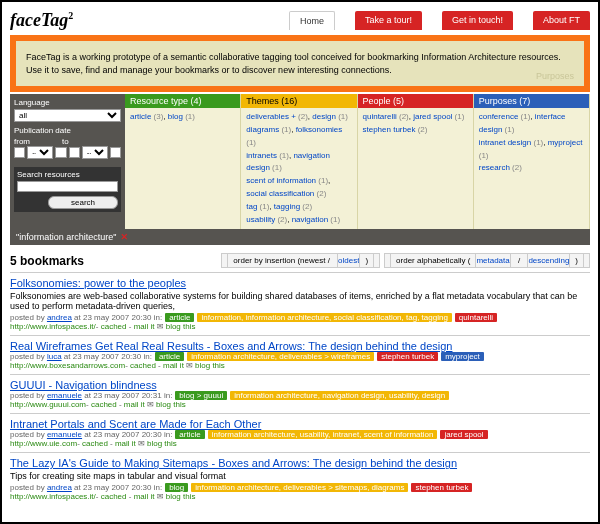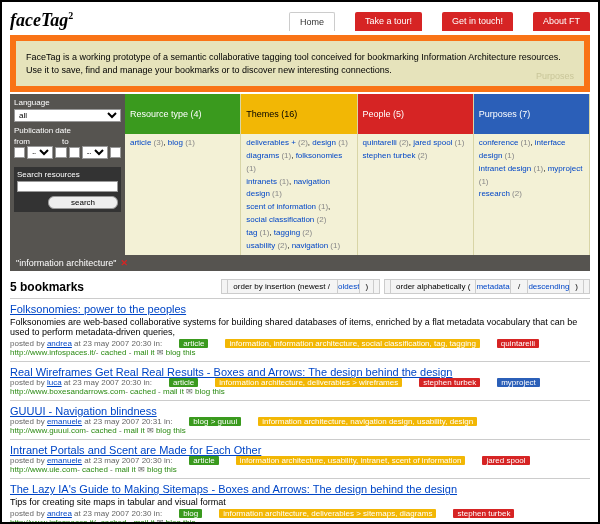--- a/index.html
+++ b/index.html
@@ -4,7 +4,7 @@
 <style>
 *{box-sizing:border-box;margin:0;padding:0}
 body{font-family:Arial,Helvetica,sans-serif;font-size:9px;background:#fff;color:#000;width:600px;height:524px;border:2px solid #000;padding:8px;overflow:hidden}
-.top{display:flex;align-items:flex-end;justify-content:space-between;margin-bottom:4px}
+.top{display:flex;align-items:center;justify-content:space-between;margin-bottom:4px}
 .logo{font-family:Georgia,serif;font-size:18px;font-style:italic;font-weight:bold}
 .logo sup{font-size:10px;font-style:normal}
 .nav{display:flex;gap:20px}

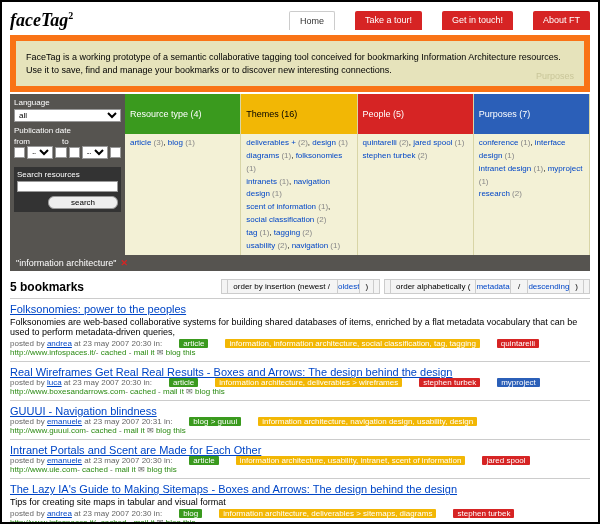--- a/index.html
+++ b/index.html
@@ -24,7 +24,7 @@
 .side button{float:right;font-size:8px;padding:1px 22px;background:#eee;border:1px solid #999;border-radius:6px}
 .facets{flex:1;display:flex}
 .col{flex:1;border-right:1px solid #d8d5a6;background:#f3f1d6;padding:0}
-.col h4{color:#fff;padding:15px 5px;font-size:9px;font-weight:normal}
+.col h4{color:#fff;padding:2px 5px;font-size:9px;font-weight:normal}
 .col .body{padding:3px 5px;font-size:8px;line-height:1.6}
 .col a{color:#0046c7;text-decoration:none}
 .col .cnt{color:#888}

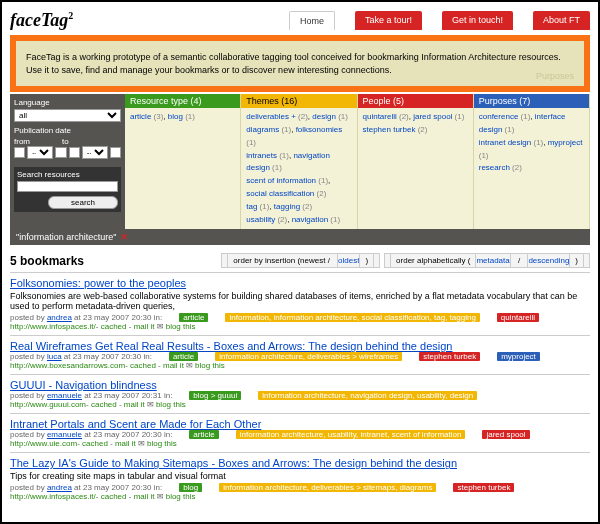--- a/index.html
+++ b/index.html
@@ -44,7 +44,7 @@
 .bm h5{font-size:11px;font-weight:normal}
 .bm h5 a{color:#0046c7;text-decoration:underline}
 .bm .desc{font-size:9px;margin:2px 0}
-.bm .meta{font-size:8px;color:#666;display:flex;flex-wrap:wrap;gap:17px;align-items:center}
+.bm .meta{font-size:8px;color:#666;display:flex;flex-wrap:wrap;gap:3px;align-items:center}
 .bm .meta a{color:#0046c7;text-decoration:underline}
 .tag{padding:0 4px;color:#fff;font-size:8px;border-radius:1px}
 .t-green{background:#3a9a1e}

